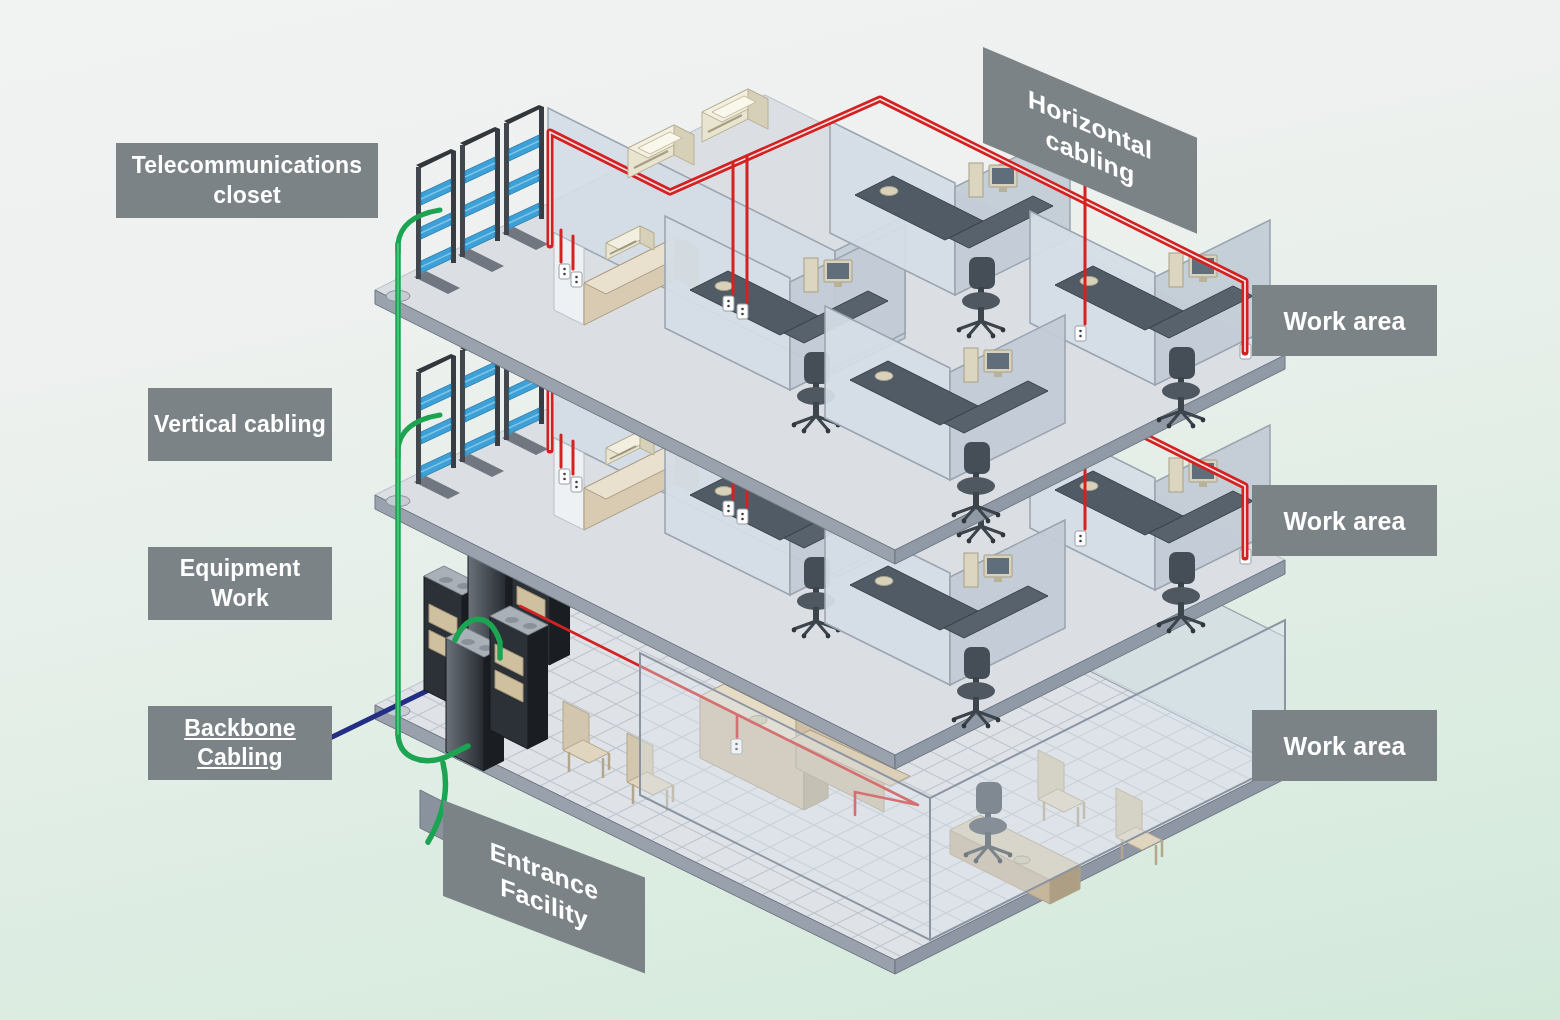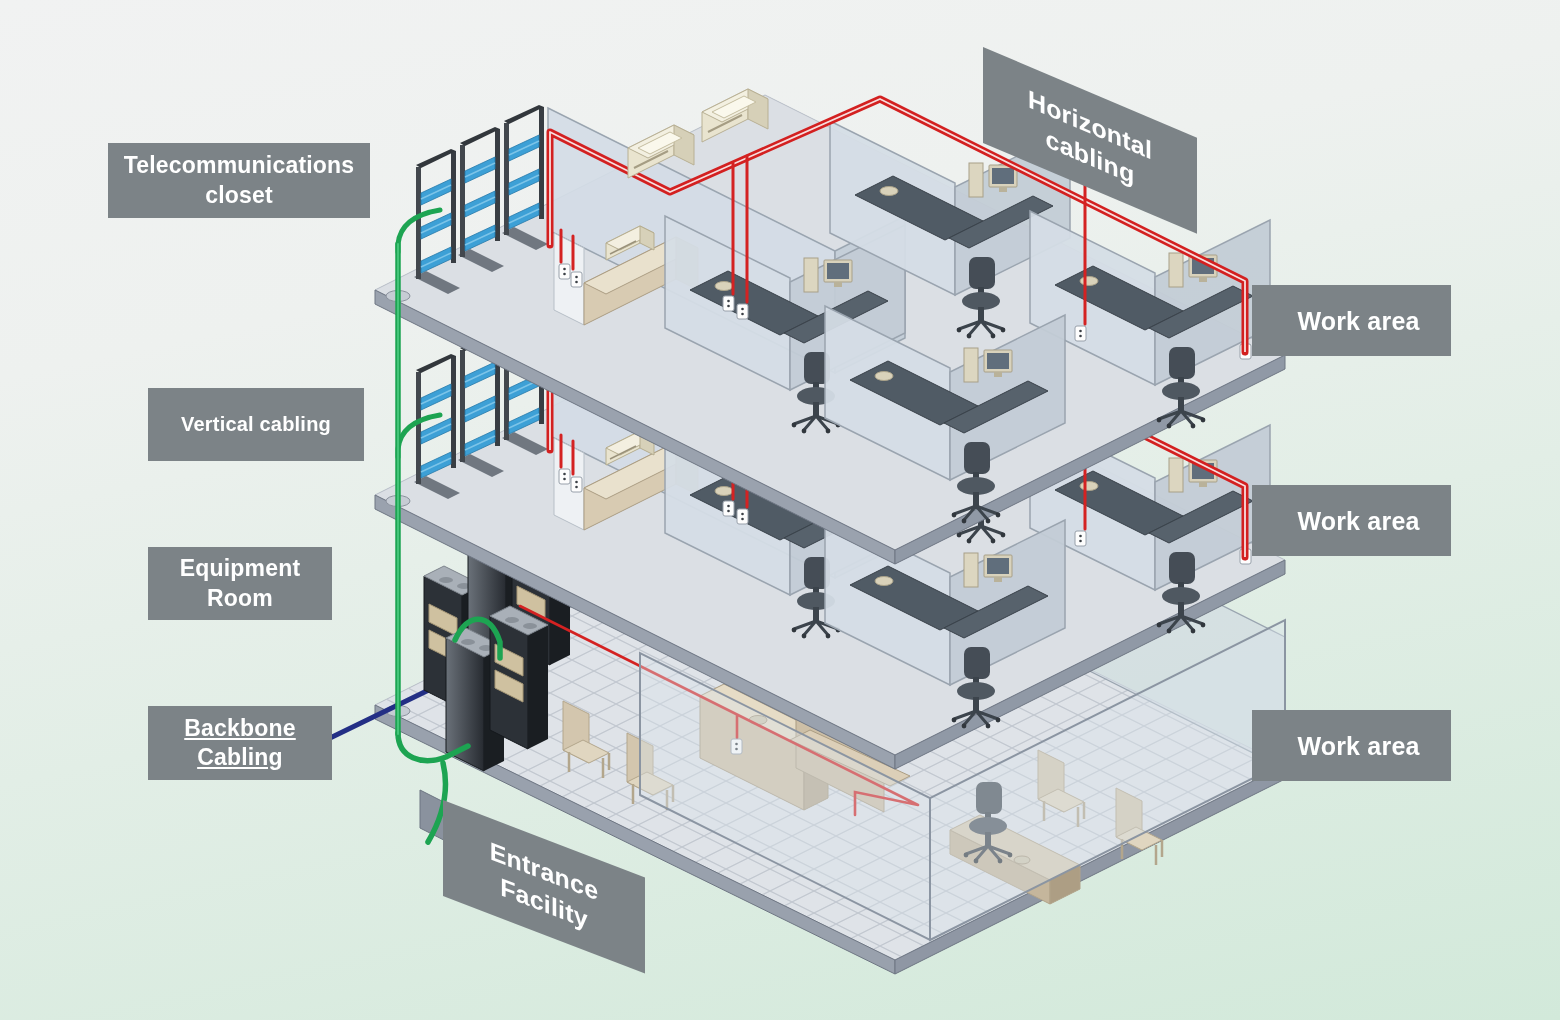--- a/index.html
+++ b/index.html
@@ -10,7 +10,7 @@
   .callout{position:absolute;background:#7c8387;color:#ffffff;display:flex;
            align-items:center;justify-content:center;text-align:center;
            font-weight:600;line-height:1.28;letter-spacing:.2px;}
-  .co-telecom{left:108px;top:143px;width:262px;height:75px;font-size:23px;}
+  .co-telecom{left:116px;top:143px;width:262px;height:75px;font-size:23px;}
   .co-vertical{left:148px;top:388px;width:216px;height:73px;font-size:20px;}
   .co-equipment{left:148px;top:547px;width:184px;height:73px;font-size:23px;}
   .co-backbone{left:148px;top:706px;width:184px;height:74px;font-size:23px;text-decoration:underline;}

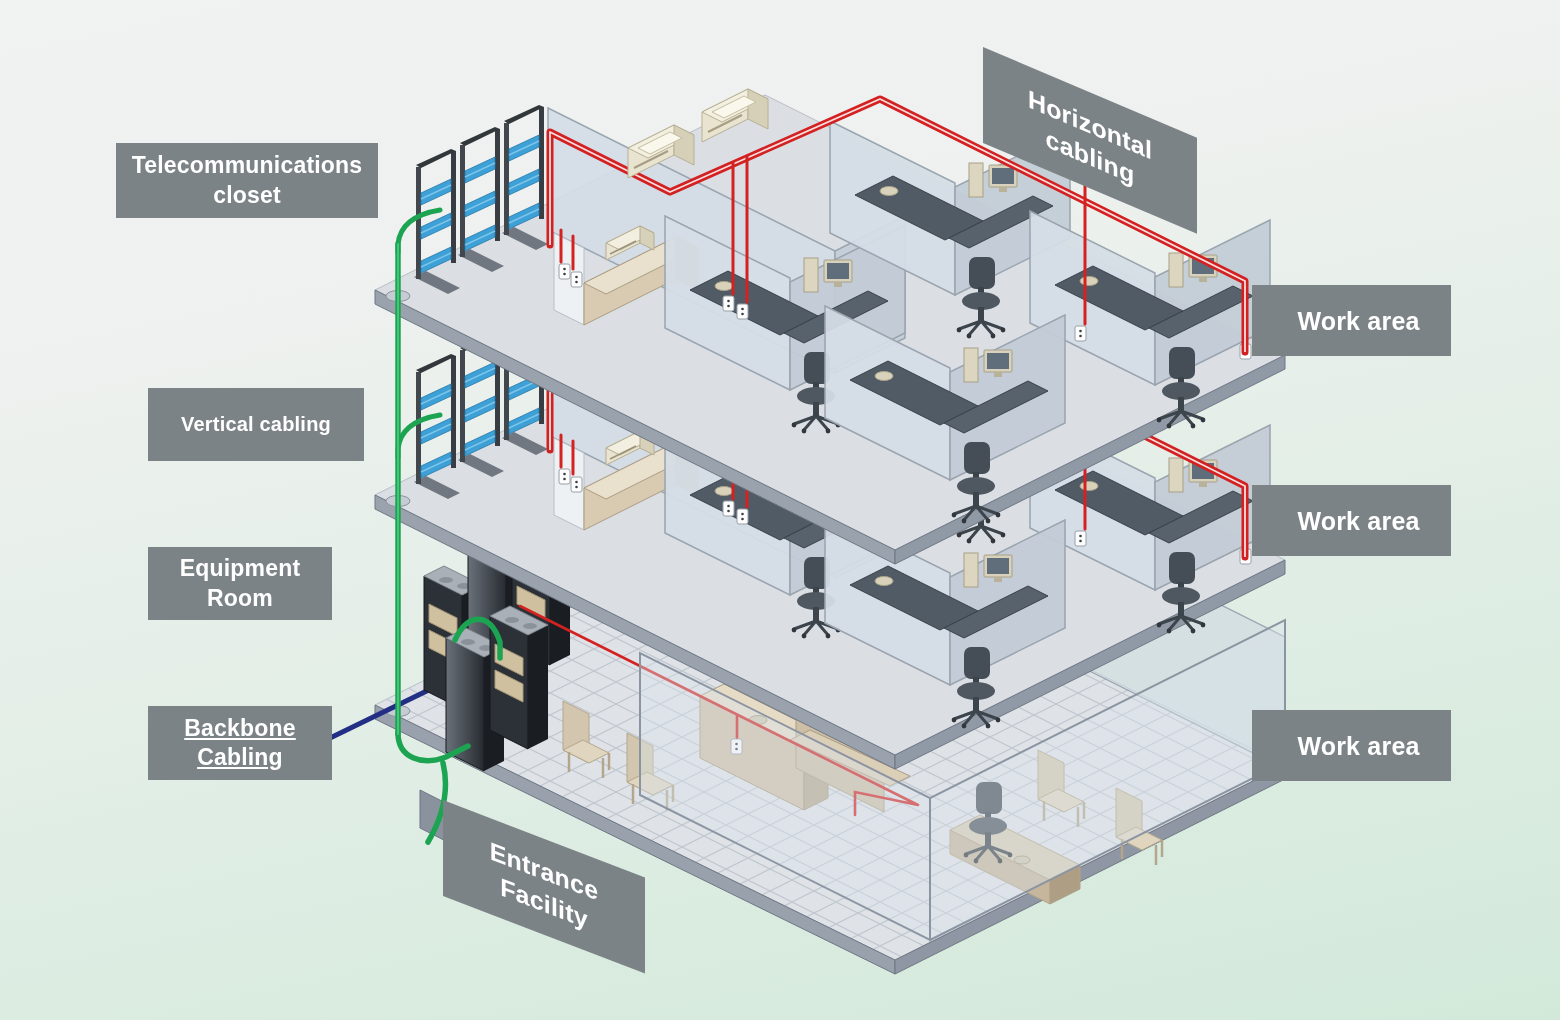--- a/index.html
+++ b/index.html
@@ -14,7 +14,7 @@
   .co-vertical{left:148px;top:388px;width:216px;height:73px;font-size:20px;}
   .co-equipment{left:148px;top:547px;width:184px;height:73px;font-size:23px;}
   .co-backbone{left:148px;top:706px;width:184px;height:74px;font-size:23px;text-decoration:underline;}
-  .co-work{left:1252px;width:185px;height:71px;font-size:25px;padding-left:14px;}
+  .co-work{left:1252px;width:185px;height:71px;font-size:25px;}
   .co-work1{top:285px;} .co-work2{top:485px;} .co-work3{top:710px;}
   .co-horizontal{left:983px;top:47px;width:214px;height:96px;font-size:25px;
                  transform:skewY(23deg);transform-origin:0 0;}

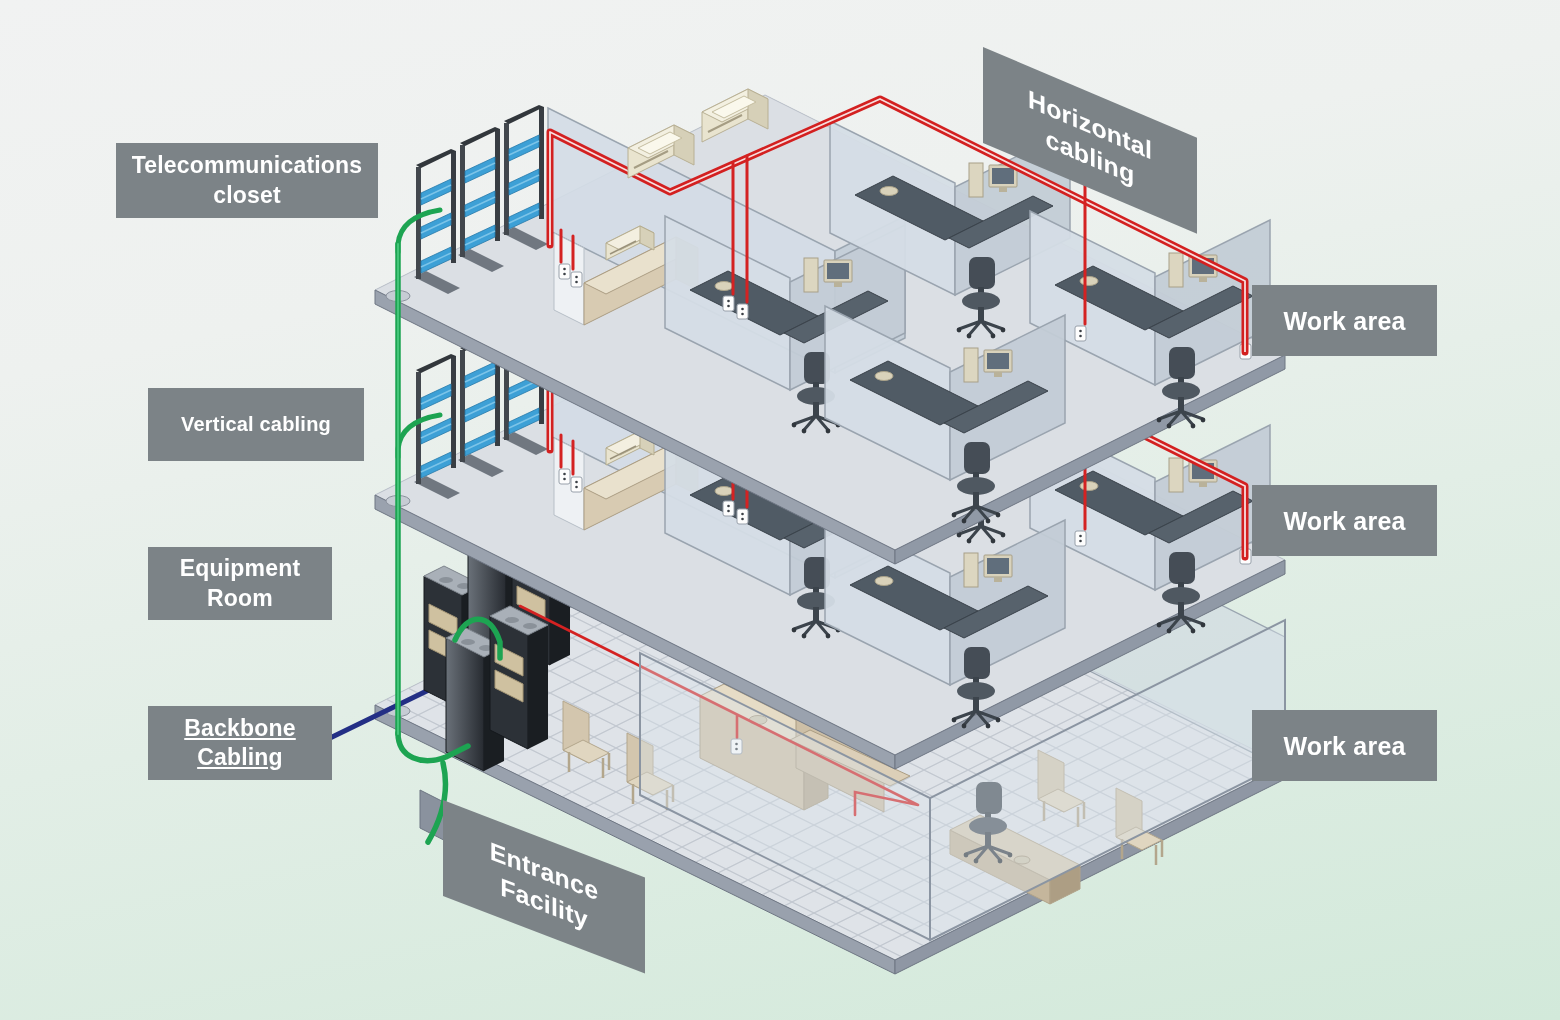--- a/index.html
+++ b/index.html
@@ -11,7 +11,7 @@
            align-items:center;justify-content:center;text-align:center;
            font-weight:600;line-height:1.28;letter-spacing:.2px;}
   .co-telecom{left:116px;top:143px;width:262px;height:75px;font-size:23px;}
-  .co-vertical{left:148px;top:388px;width:216px;height:73px;font-size:20px;}
+  .co-vertical{left:148px;top:388px;width:184px;height:73px;font-size:23px;}
   .co-equipment{left:148px;top:547px;width:184px;height:73px;font-size:23px;}
   .co-backbone{left:148px;top:706px;width:184px;height:74px;font-size:23px;text-decoration:underline;}
   .co-work{left:1252px;width:185px;height:71px;font-size:25px;}

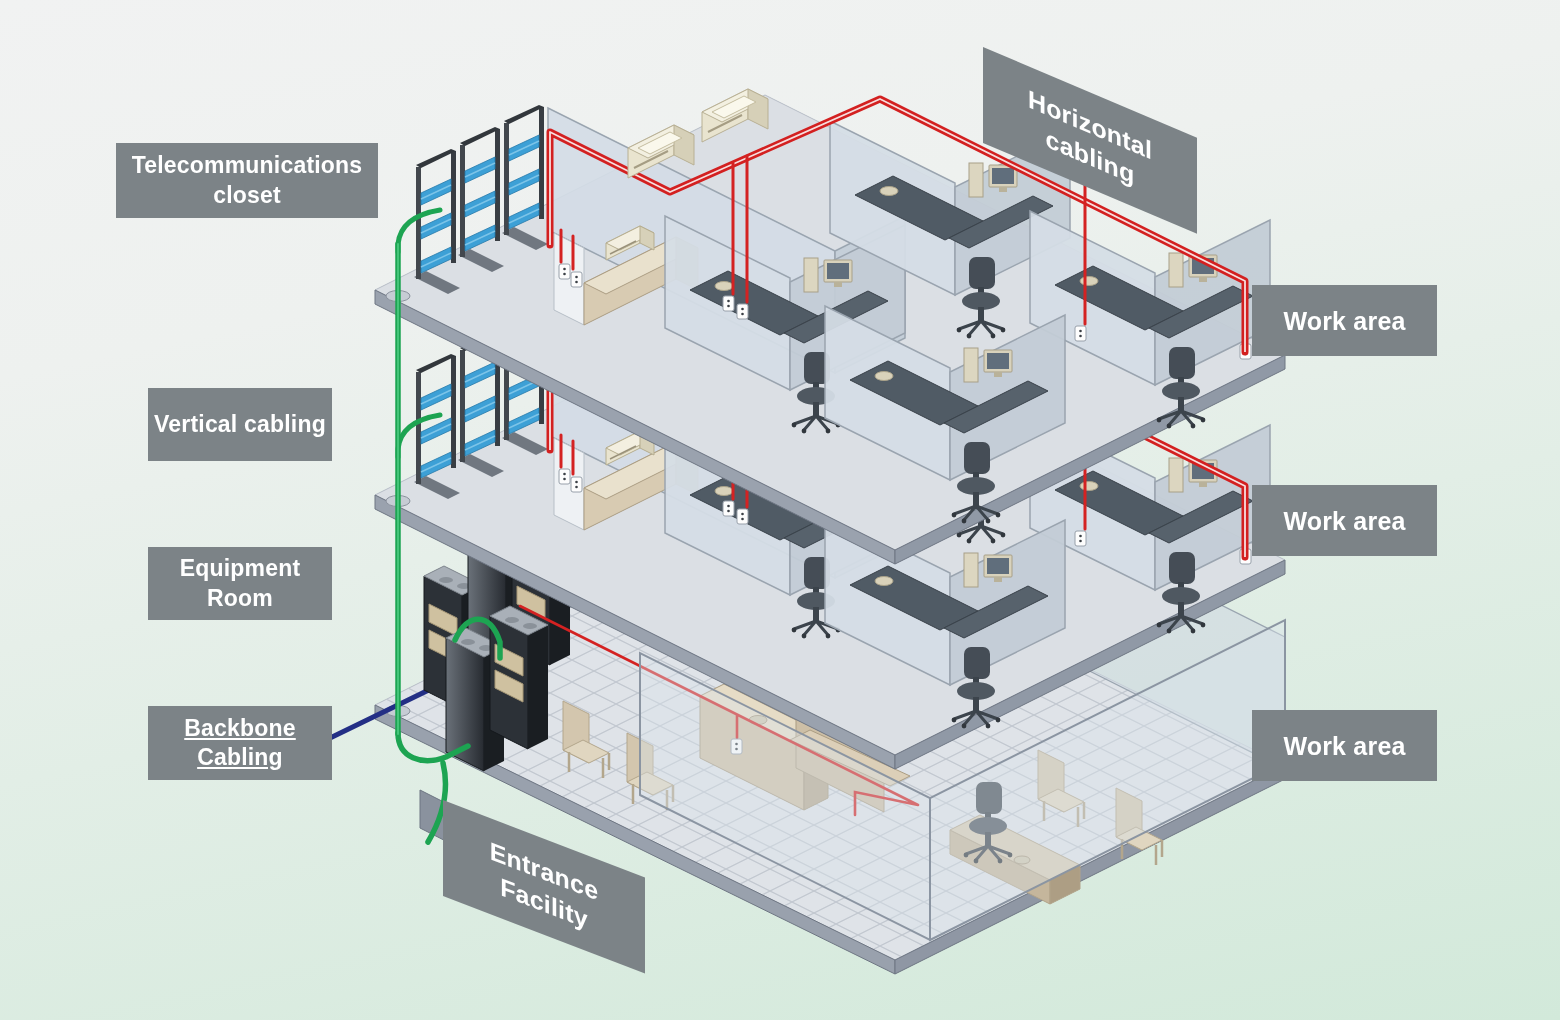--- a/index.html
+++ b/index.html
@@ -213,7 +213,7 @@
 
 <div class="callout co-telecom">Telecommunications closet</div>
 <div class="callout co-vertical">Vertical cabling</div>
-<div class="callout co-equipment">Equipment Room</div>
+<div class="callout co-equipment">Equipment Work</div>
 <div class="callout co-backbone">Backbone Cabling</div>
 <div class="callout co-entrance">Entrance Facility</div>
 <div class="callout co-horizontal">Horizontal cabling</div>

